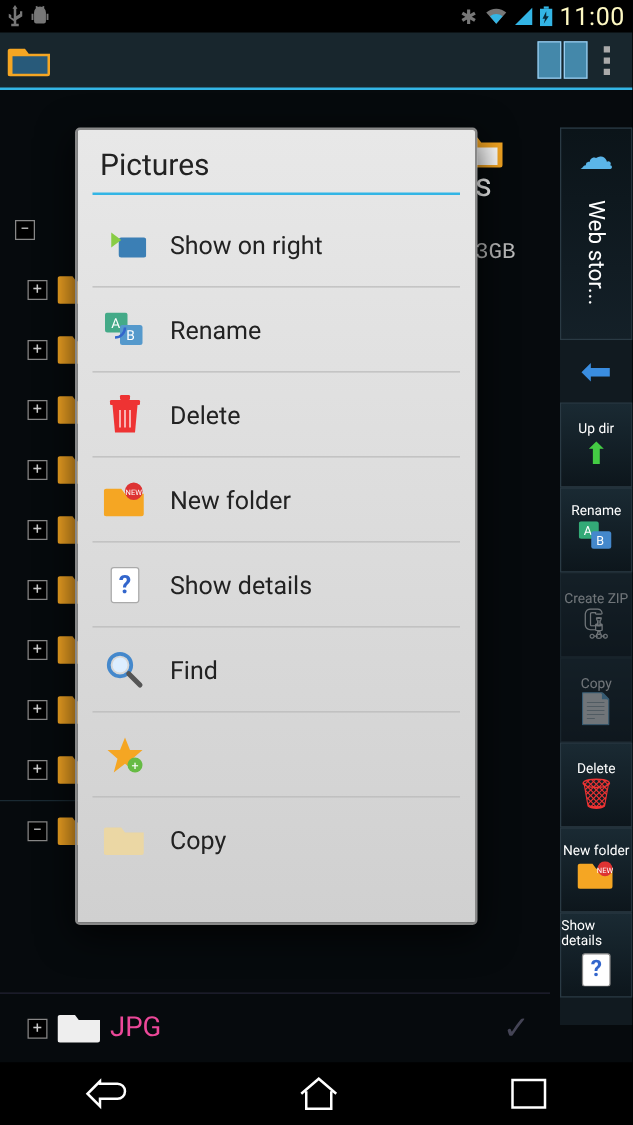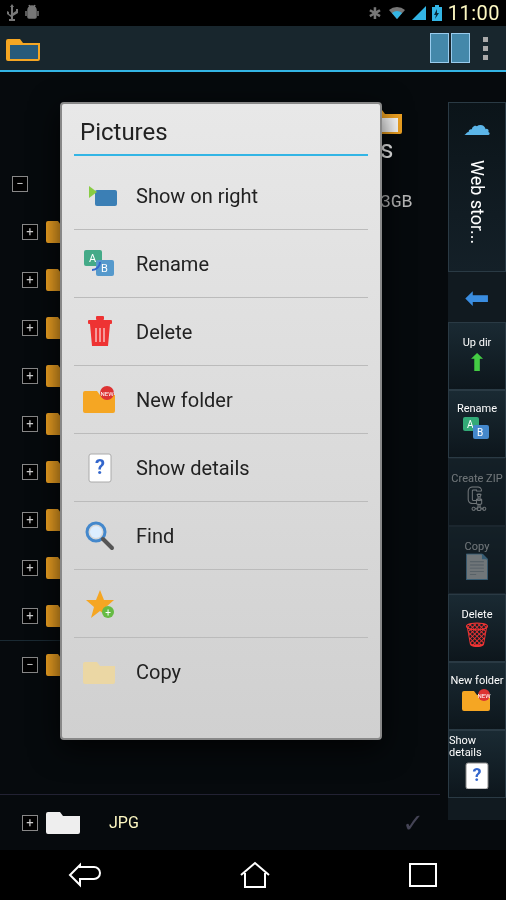--- a/index.html
+++ b/index.html
@@ -29,7 +29,7 @@
   .tree-item { display: flex; align-items: center; height: 48px; }
   .tree-expander { width: 16px; height: 16px; background: #000; border: 1px solid #888; color: #ccc; font-size: 13px; line-height: 13px; text-align: center; margin-left: 12px; }
   .tree-folder { width: 32px; height: 26px; margin-left: 8px; }
-  .tree-label { color: #fef9c3; font-size: 16px; margin-left: 27px; }
+  .tree-label { color: #ec4899; font-size: 22px; margin-left: 6px; }
   .tree-sep { border-top: 1px solid #1a2a33; }
   .tree-jpg { position:absolute; bottom:0; left:0; right:0; height:56px; display:flex; align-items:center; border-top:1px solid #223; }
   .tree-jpg .check { margin-left:auto; margin-right:16px; font-size:26px; color:#445; }

